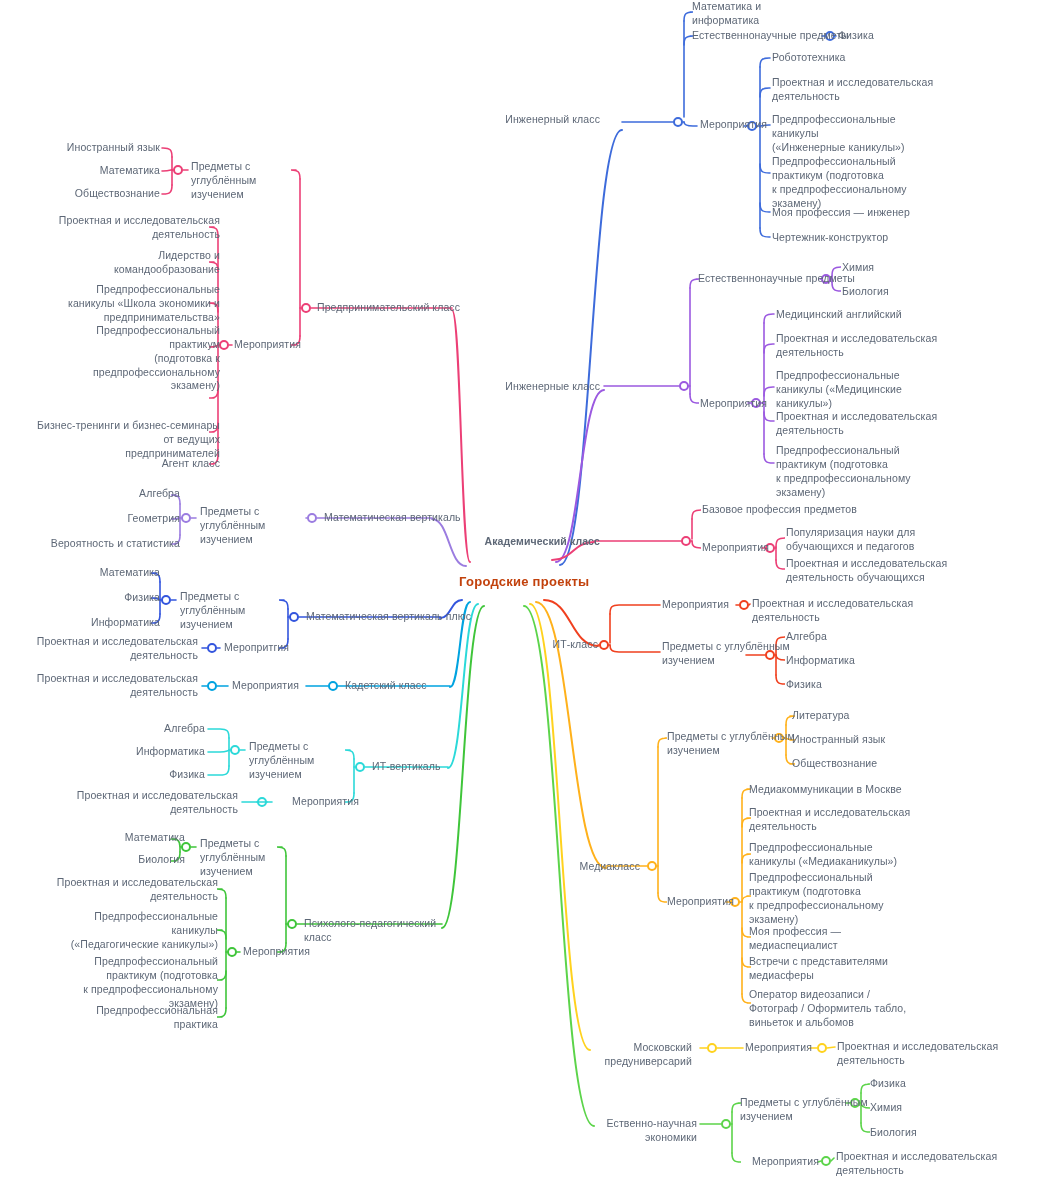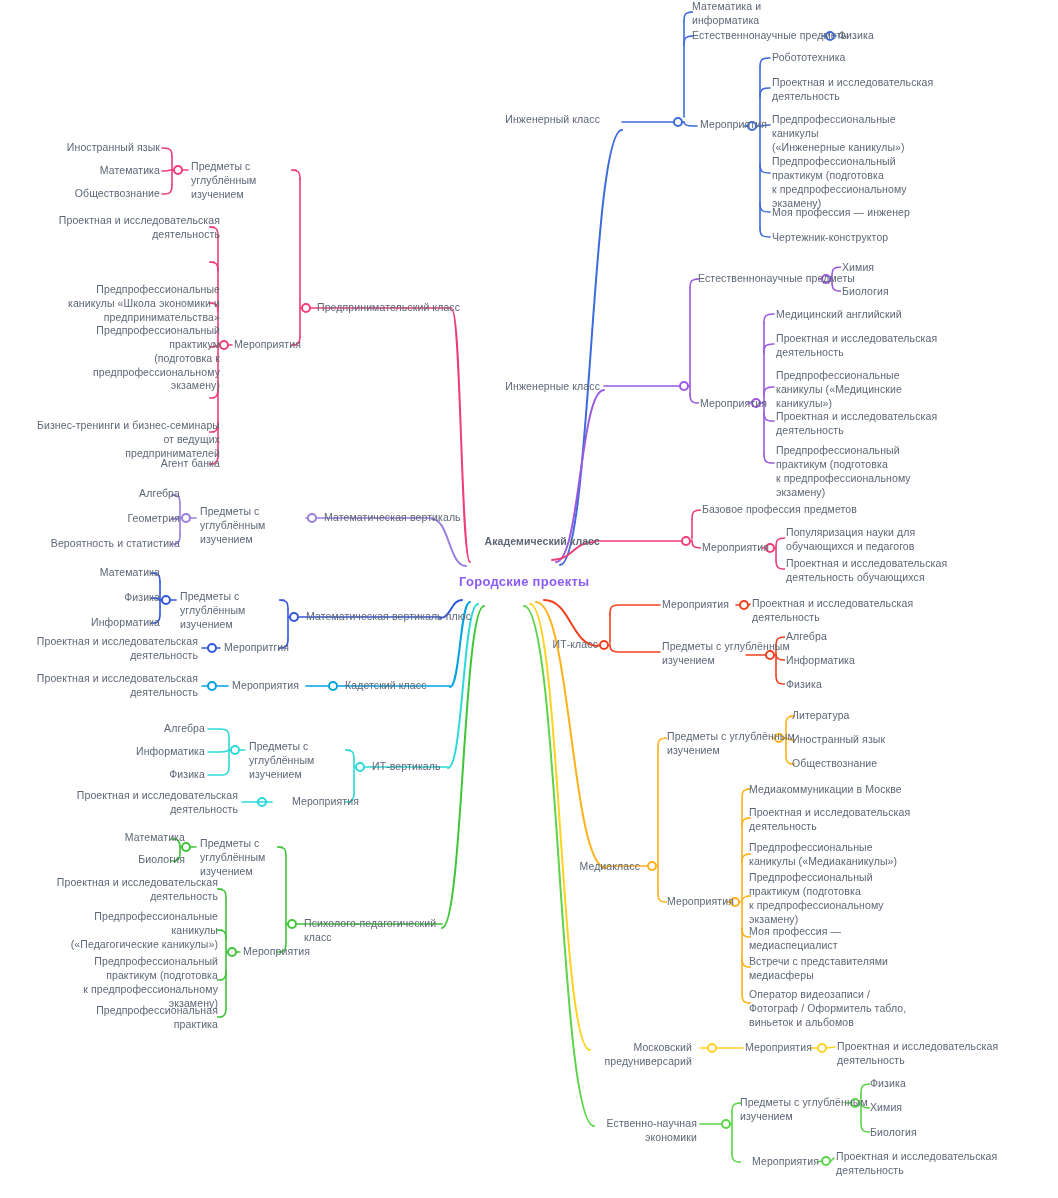--- a/index.html
+++ b/index.html
@@ -370,6 +370,8 @@
   <div class="node r" style="left:234px;top:338px;">Мероприятия</div>
   <div class="node l" style="left:20px;top:214px;width:200px;">Проектная и исследовательская
 деятельность</div>
+  <div class="node l" style="left:20px;top:249px;width:200px;">Лидерство и
+командообразование</div>
   <div class="node l" style="left:20px;top:283px;width:200px;">Предпрофессиональные
 каникулы «Школа экономики и
 предпринимательства»</div>

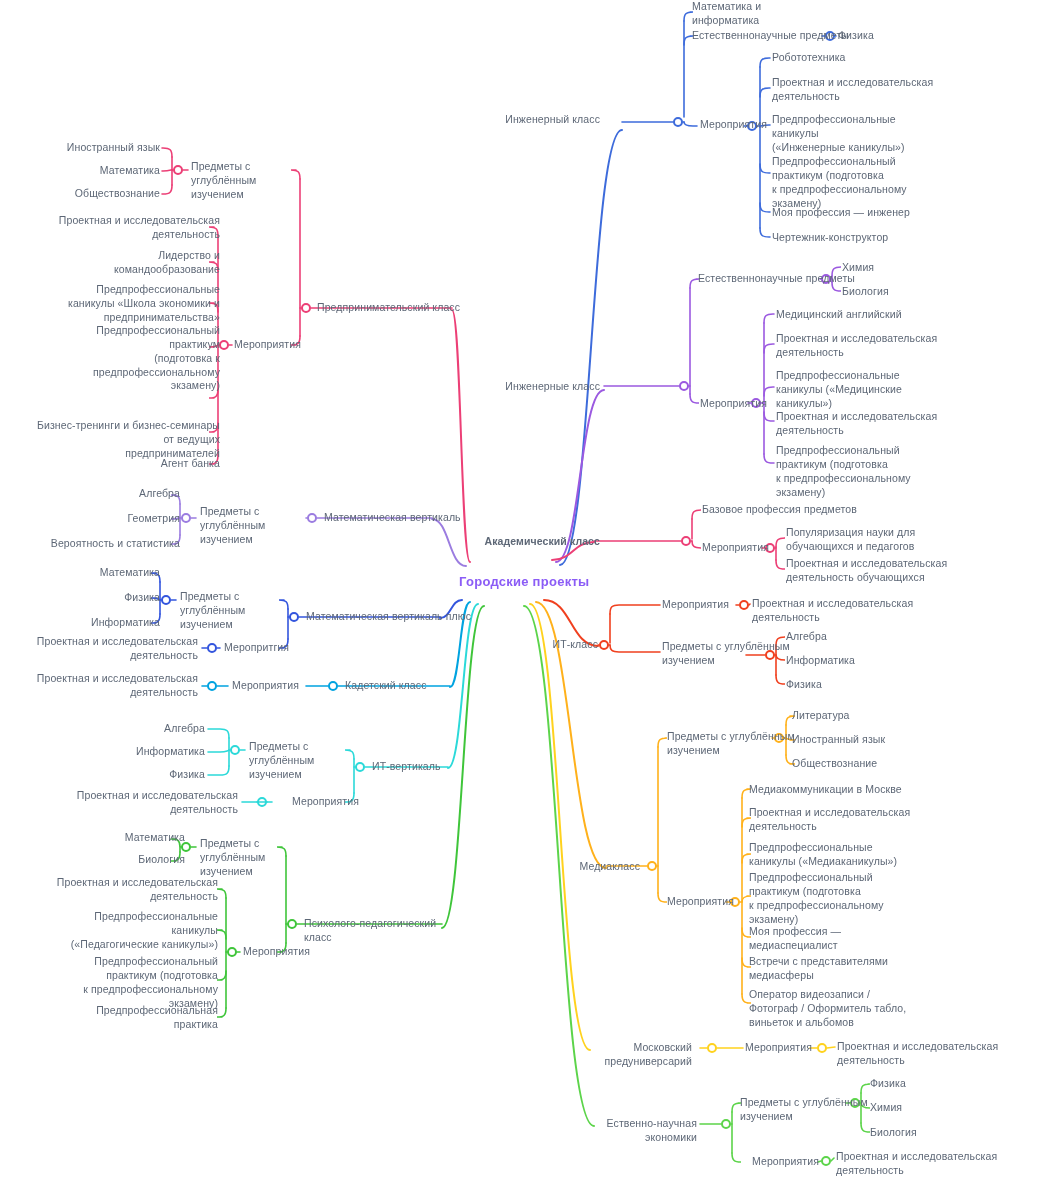--- a/index.html
+++ b/index.html
@@ -383,7 +383,7 @@
   <div class="node l" style="left:10px;top:419px;width:210px;">Бизнес-тренинги и бизнес-семинары
 от ведущих
 предпринимателей</div>
-  <div class="node l" style="left:20px;top:457px;width:200px;">Агент банка</div>
+  <div class="node l" style="left:20px;top:457px;width:200px;">Агент класс</div>
 
   <div class="node r" style="left:324px;top:511px;">Математическая вертикаль</div>
   <div class="node r" style="left:200px;top:505px;width:105px;">Предметы с углублённым

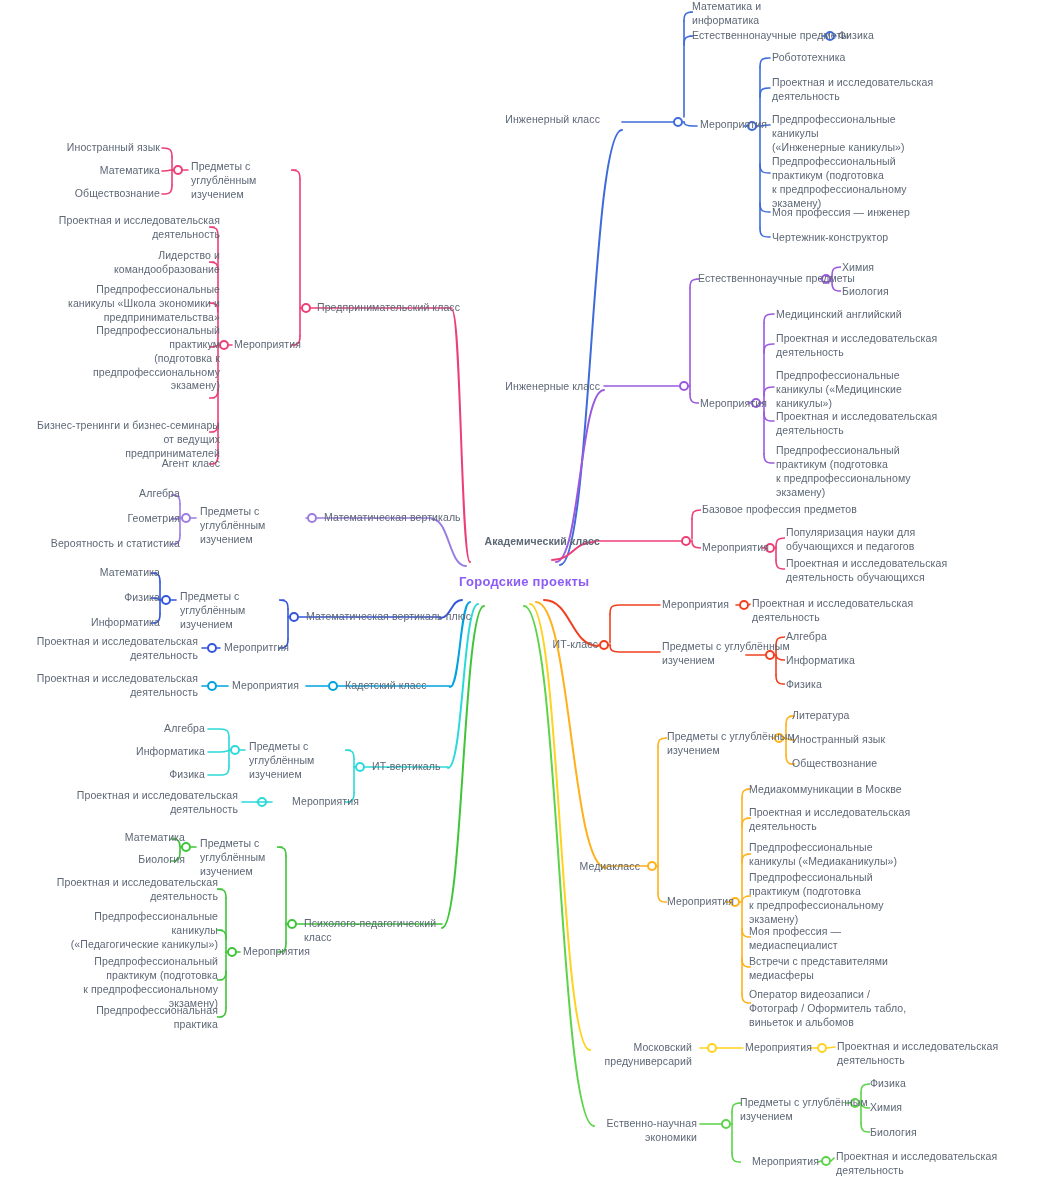--- a/index.html
+++ b/index.html
@@ -34,7 +34,7 @@
   .node.center-label{
     font-size:13px;
     font-weight:bold;
-    color:#8b5cf6;
+    color:#c2410c;
     letter-spacing:0.02em;
   }
 </style>

